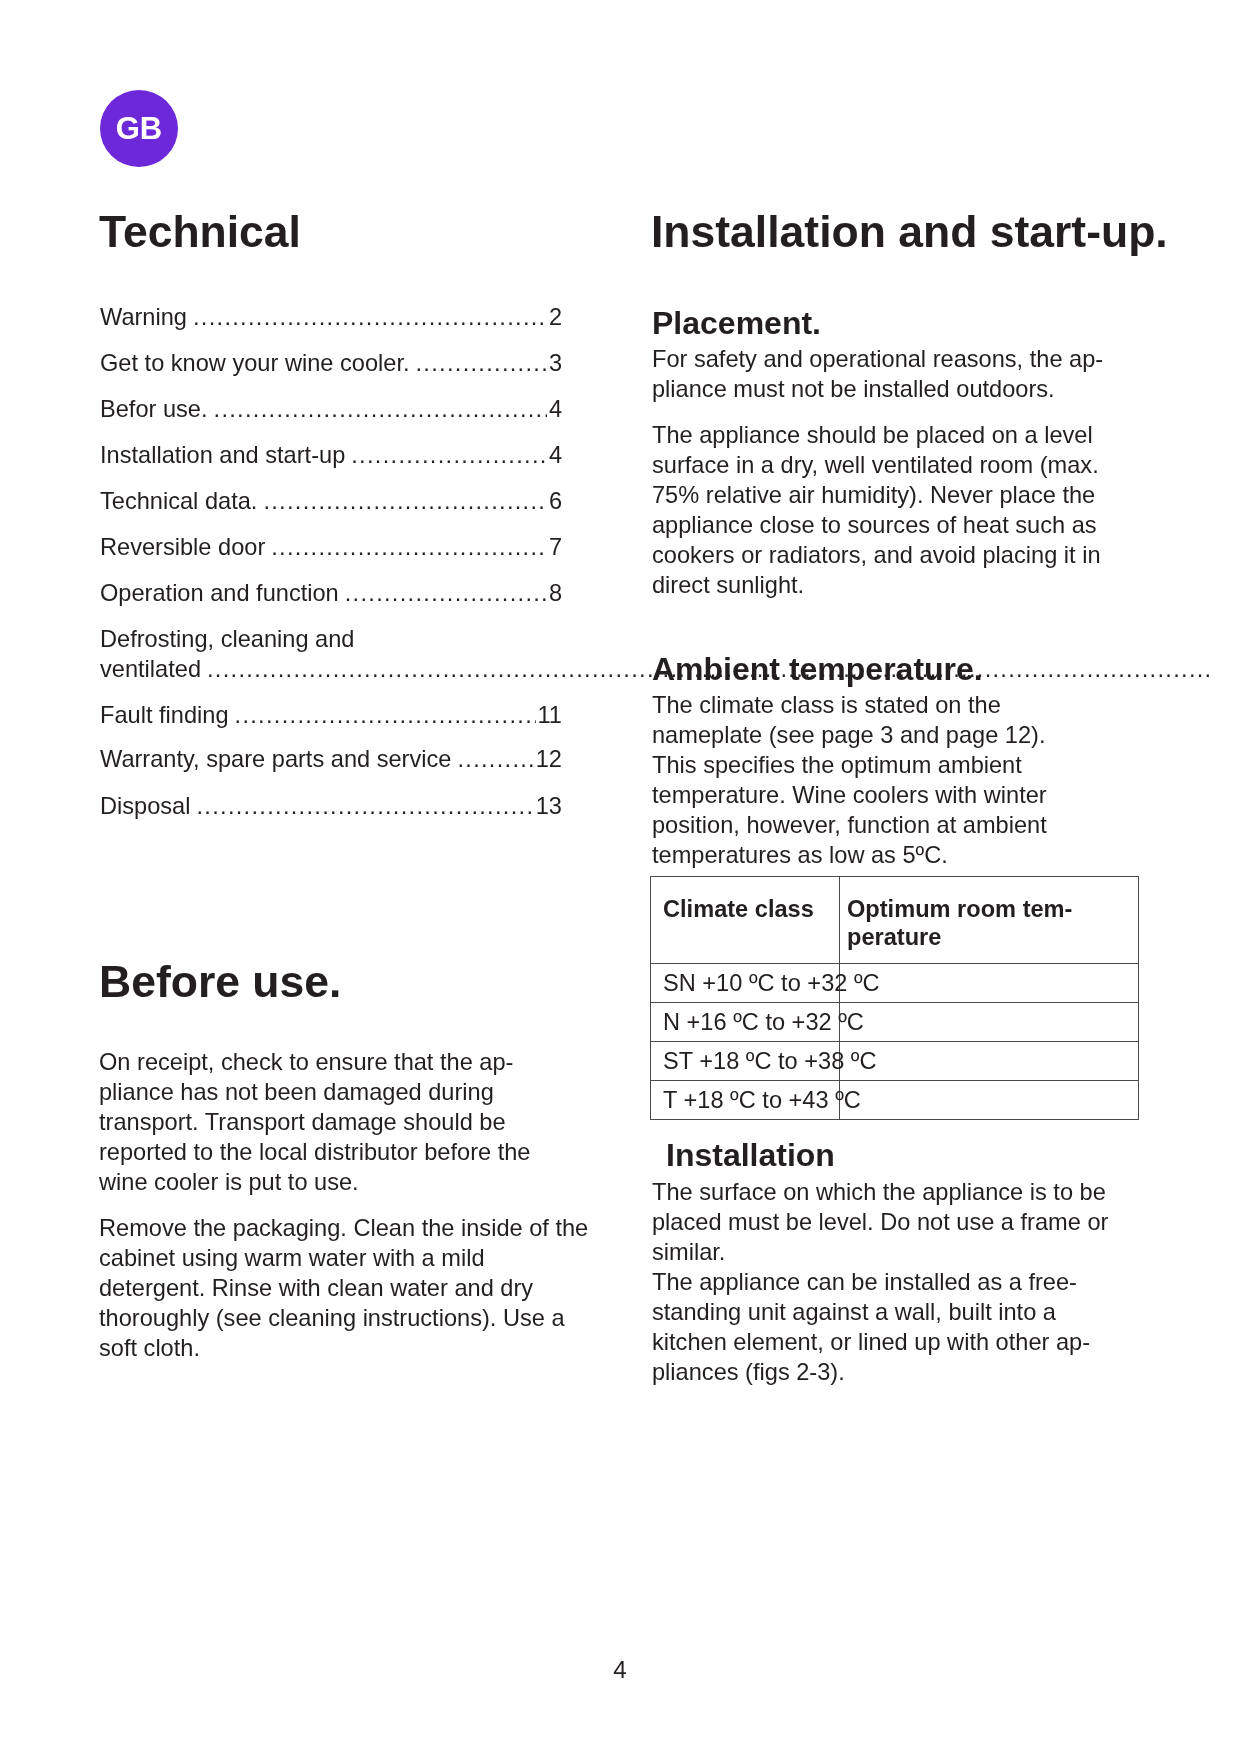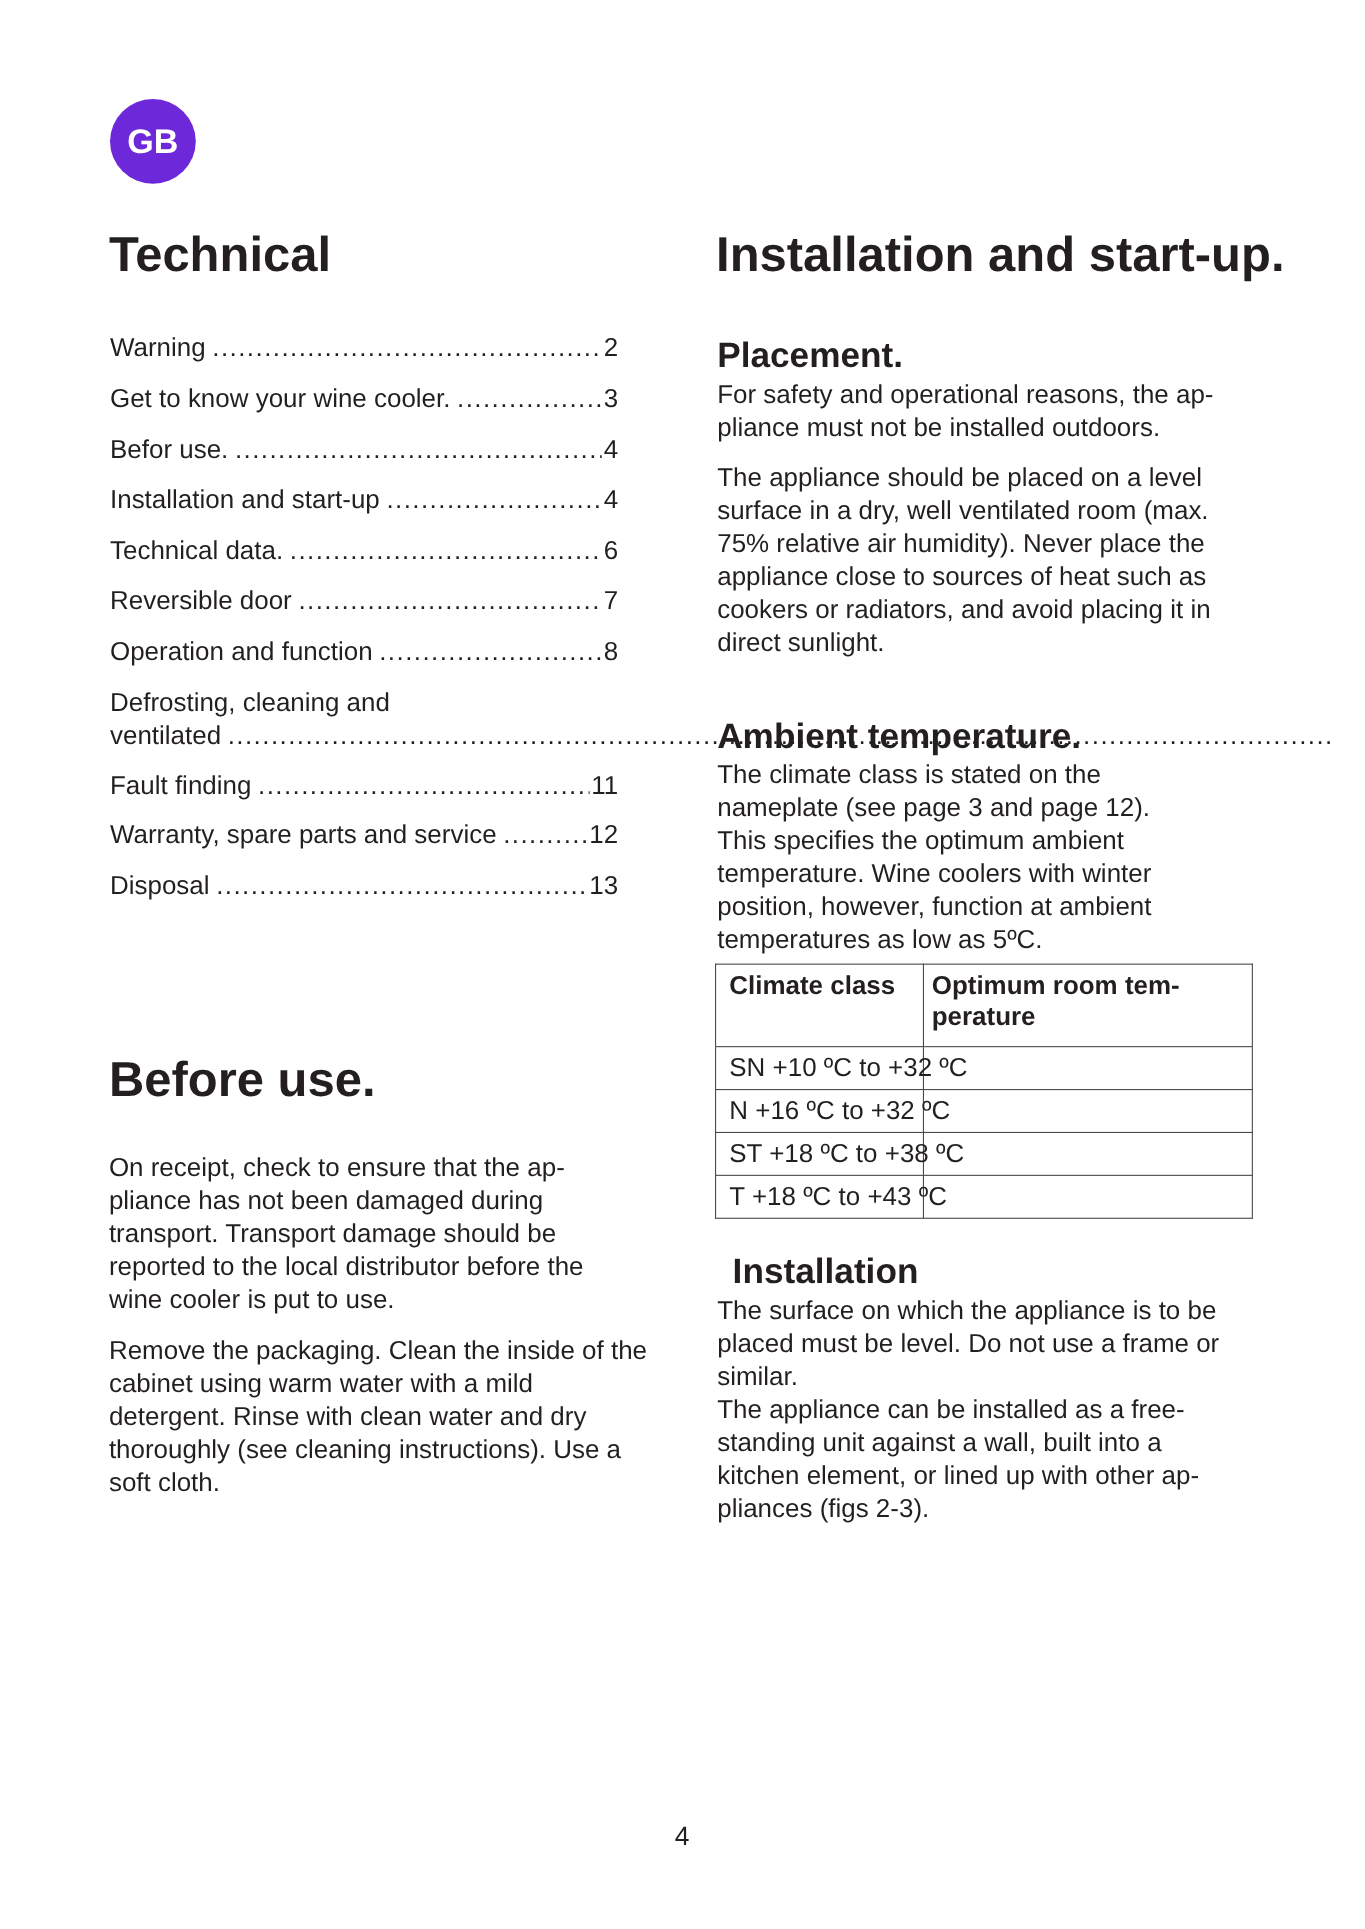--- a/index.html
+++ b/index.html
@@ -33,7 +33,7 @@
   table.climate td, table.climate th {
     border: 1.6px solid #4a4a4a; padding: 0 0 0 12px; vertical-align: top; text-align: left;
   }
-  table.climate th { font-weight: bold; height: 68px; padding-top: 6px; line-height: 28px; }
+  table.climate th { font-weight: bold; height: 68px; padding-top: 18px; line-height: 28px; }
   table.climate th.c2 { padding-left: 7px; }
   table.climate td.row-cell { height: 38px; line-height: 38px; white-space: nowrap; overflow: visible; position: relative; }
   .row-text { position: absolute; left: 12px; top: 0; z-index: 1; }

